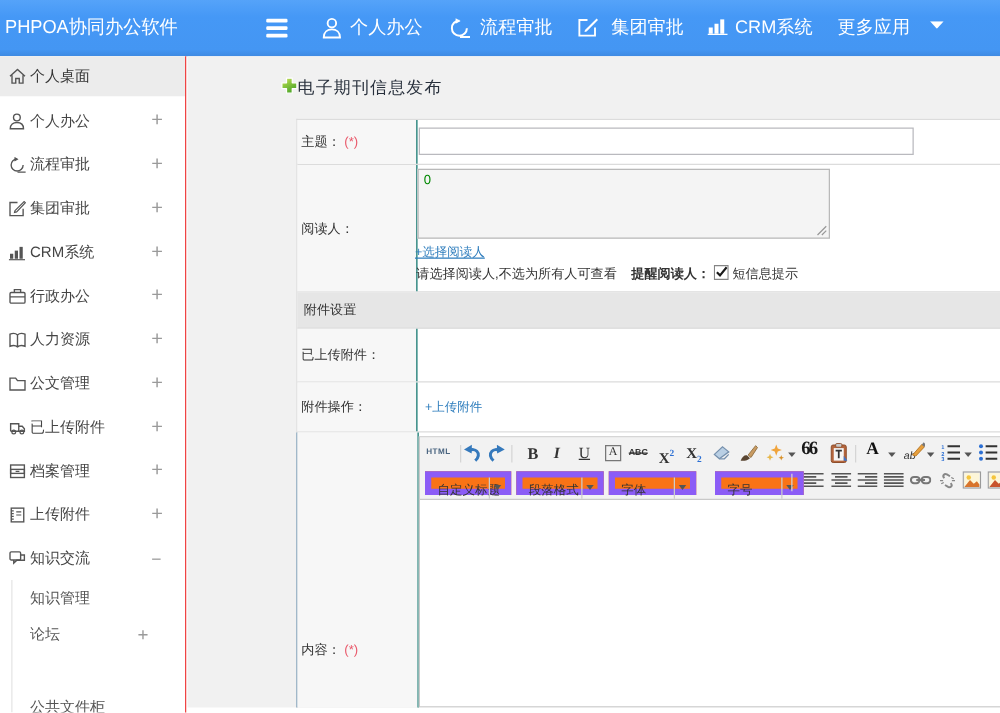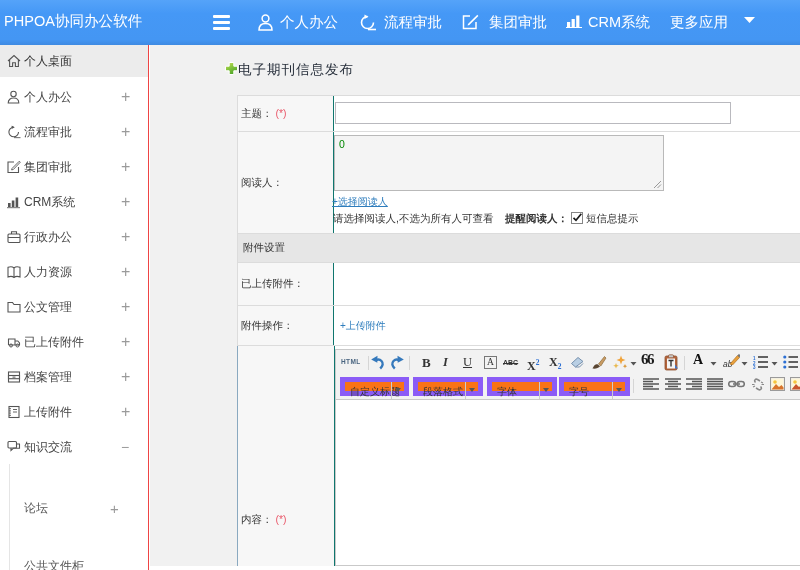--- a/index.html
+++ b/index.html
@@ -362,7 +362,7 @@
           <span>字体</span>
           <i></i>
         </div>
-   <div class="dd" style="left:223px;width:71px">
+   <div class="dd" style="left:236px;width:71px">
           <span>字号</span>
           <i></i>
         </div>

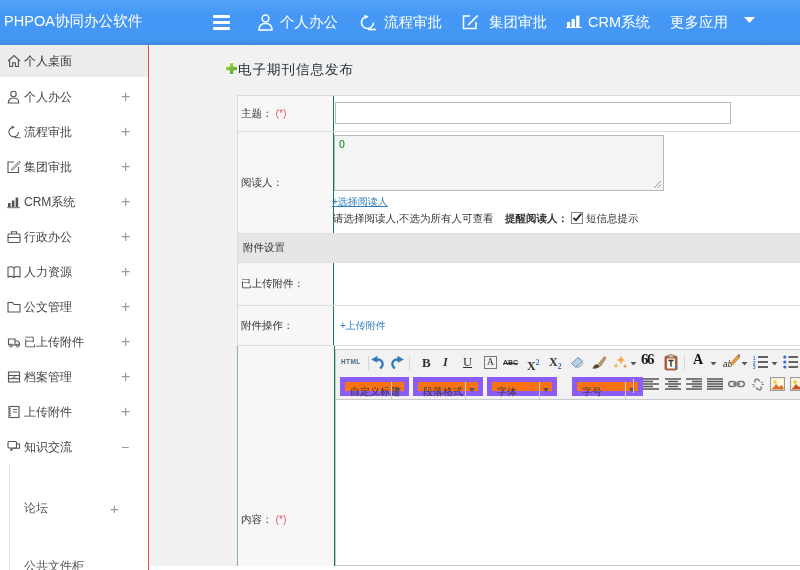--- a/index.html
+++ b/index.html
@@ -196,6 +196,9 @@
       <span class="pl" style="font-size:14px">−</span>
  </div>
  <div style="position:absolute;left:9px;top:419px;width:1px;height:106px;background:#e5e5e5"></div>
+ <div class="sub" style="top:419px">
+      <span class="tx">知识管理</span>
+    </div>
  <div class="sub" style="top:448px">
       <span class="tx">论坛</span>
       <span class="pl">+</span>

